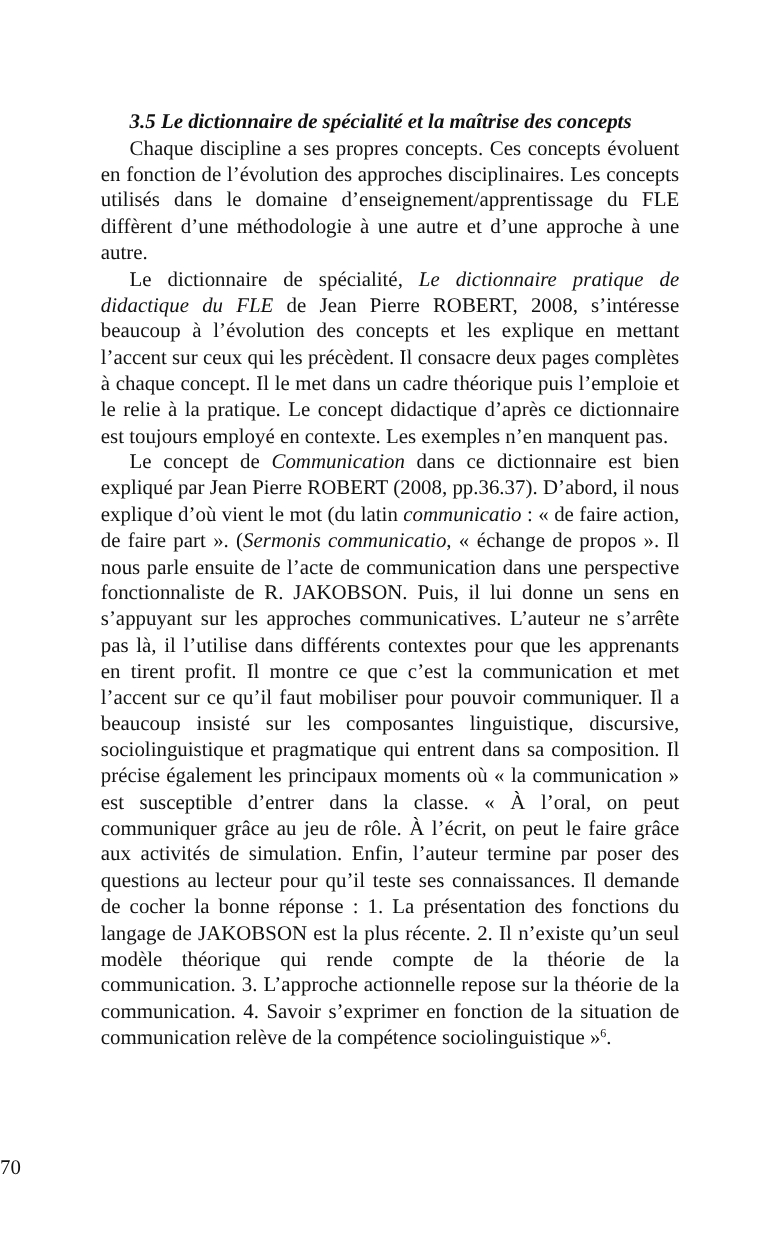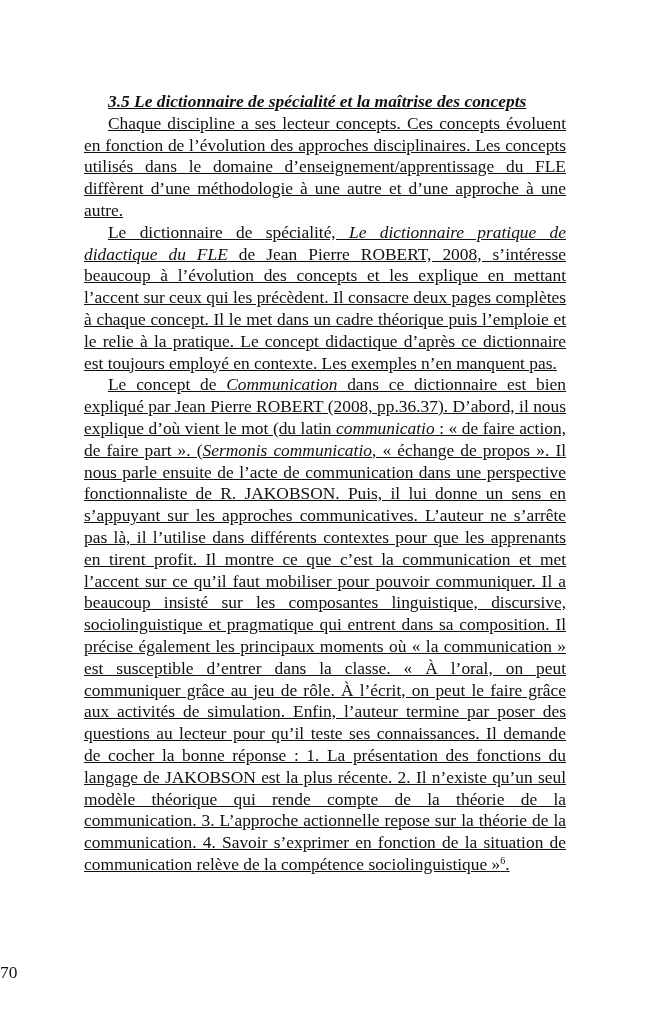--- a/index.html
+++ b/index.html
@@ -7,7 +7,7 @@
   .page {
     position: absolute; left: 84px; top: 91px; width: 482px;
     font-family: "Liberation Serif", "DejaVu Serif", serif;
-    font-size: 17.4px; line-height: 21.8px; color: #111; text-decoration: underline;
+    font-size: 17.4px; line-height: 21.8px; color: #111;
   }
   .heading {
     font-weight: bold; font-style: italic; text-indent: 24px;

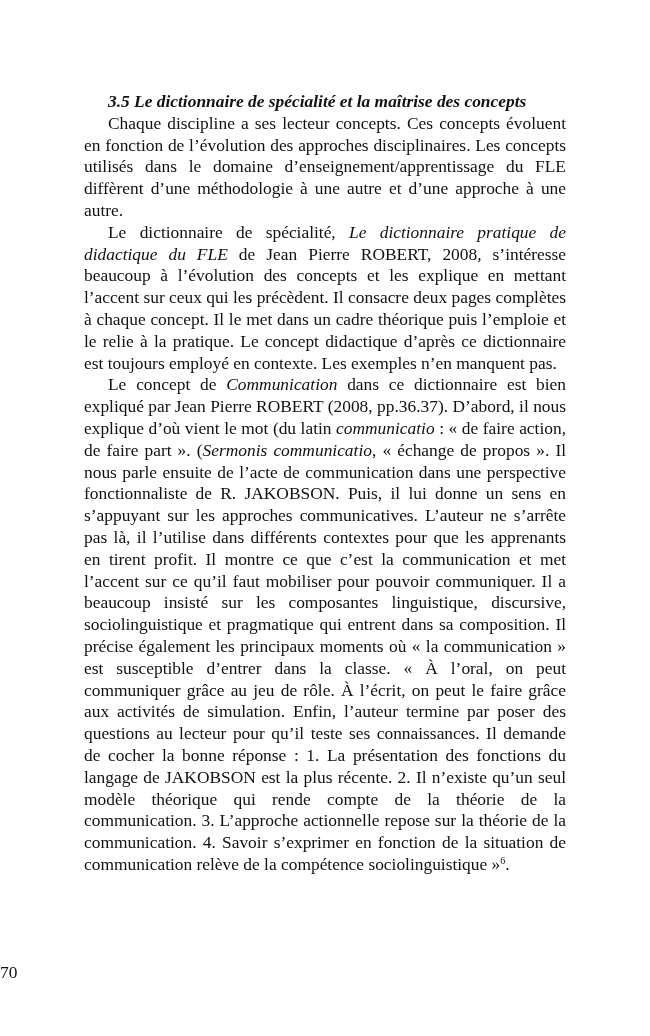--- a/index.html
+++ b/index.html
@@ -28,7 +28,7 @@
   <p class="heading">3.5 Le dictionnaire de spécialité et la maîtrise des concepts</p>
 
   <p class="para">
-    <span>Chaque discipline a ses lecteur concepts. Ces concepts évoluent en fonction de l’évolution des approches disciplinaires. Les concepts utilisés dans le domaine d’enseignement/apprentissage du FLE diffèrent d’une méthodologie à une autre et d’une approche à une autre.</span>
+    <span>Chaque discipline a ses propres concepts. Ces concepts évoluent en fonction de l’évolution des approches disciplinaires. Les concepts utilisés dans le domaine d’enseignement/apprentissage du FLE diffèrent d’une méthodologie à une autre et d’une approche à une autre.</span>
   </p>
 
   <p class="para"><span>Le dictionnaire de spécialité, </span><i>Le dictionnaire pratique de didactique du FLE</i><span> de Jean Pierre ROBERT, 2008, s’intéresse beaucoup à l’évolution des concepts et les explique en mettant l’accent sur ceux qui les précèdent. Il consacre deux pages complètes à chaque concept. Il le met dans un cadre théorique puis l’emploie et le relie à la pratique. Le concept didactique d’après ce dictionnaire est toujours employé en contexte. Les exemples n’en manquent pas.</span></p>

